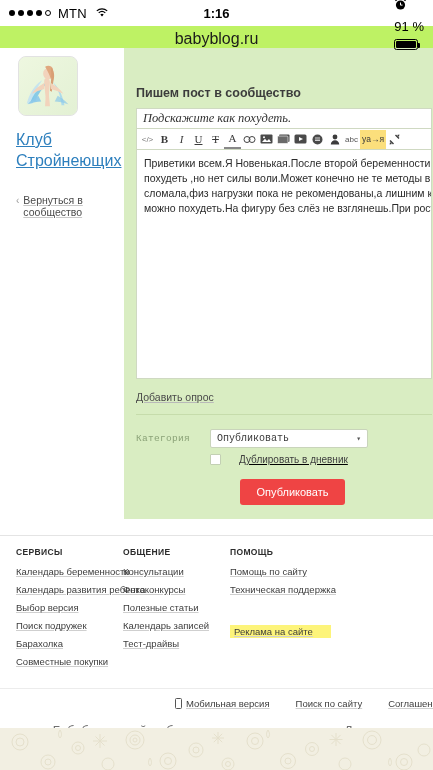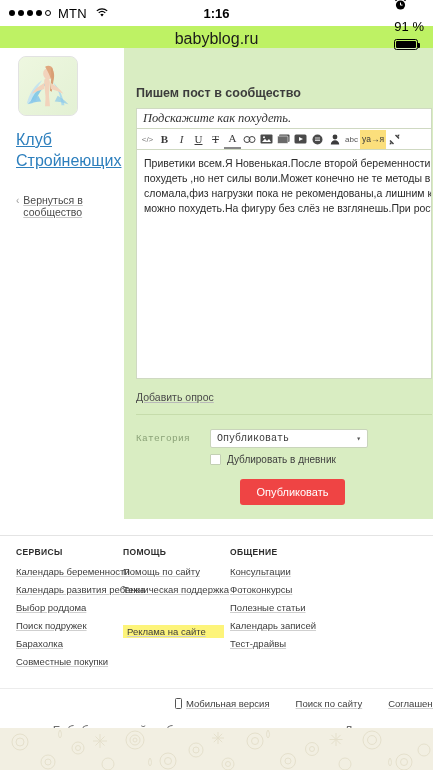--- a/index.html
+++ b/index.html
@@ -88,7 +88,7 @@
     font-size:10px; color:#3a3a3a;
   }
   .select .chev { font-size:8px; color:#555; }
-  .dup-row { margin-top:6px; margin-left:74px; display:flex; align-items:center; gap:6px; }
+  .dup-row { margin-top:6px; margin-left:74px; display:flex; align-items:center; gap:18px;text-decoration:underline; }
   .checkbox { width:11px; height:11px; background:#fff; border:1px solid #c3d0b4; border-radius:1px; }
   .dup-label { font-size:10px; color:#3e3e3e; }
 

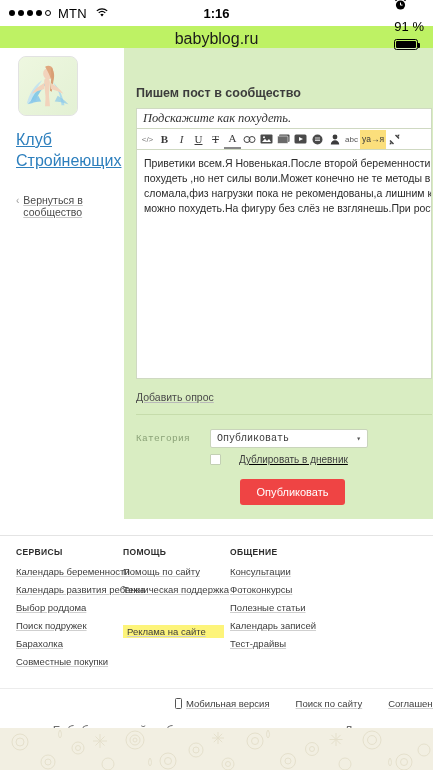--- a/index.html
+++ b/index.html
@@ -319,19 +319,19 @@
         </div>
 
         <div class="fcol">
-          <h4>Помощь</h4>
-          <a>Помощь по сайту</a>
-          <a>Техническая поддержка</a>
-          <a class="ad-link">Реклама на сайте</a>
-        </div>
-
-        <div class="fcol">
           <h4>Общение</h4>
           <a>Консультации</a>
           <a>Фотоконкурсы</a>
           <a>Полезные статьи</a>
           <a>Календарь записей</a>
           <a>Тест-драйвы</a>
+        </div>
+
+        <div class="fcol">
+          <h4>Помощь</h4>
+          <a>Помощь по сайту</a>
+          <a>Техническая поддержка</a>
+          <a class="ad-link">Реклама на сайте</a>
         </div>
 
       </div>

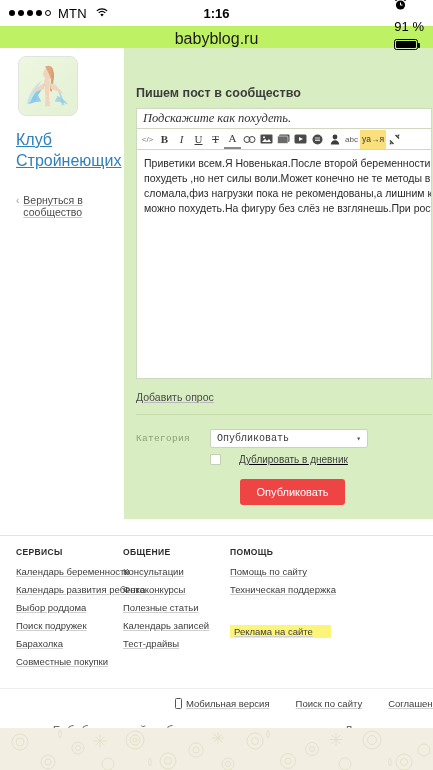--- a/index.html
+++ b/index.html
@@ -312,7 +312,7 @@
           <h4>Сервисы</h4>
           <a>Календарь беременности</a>
           <a>Календарь развития ребенка</a>
-          <a>Выбор роддома</a>
+          <a>Выбор версия</a>
           <a>Поиск подружек</a>
           <a>Барахолка</a>
           <a>Совместные покупки</a>

